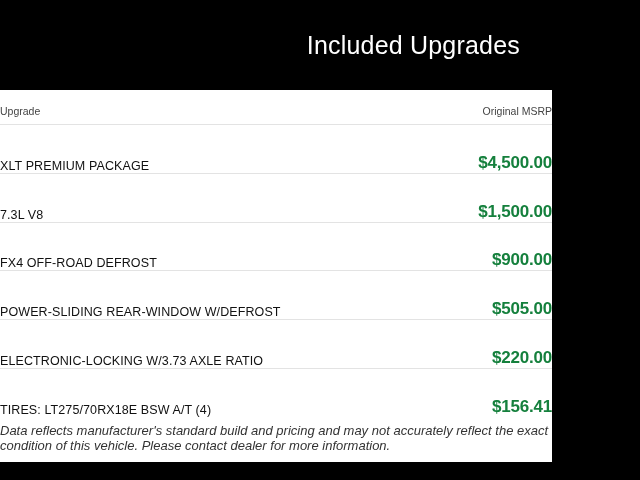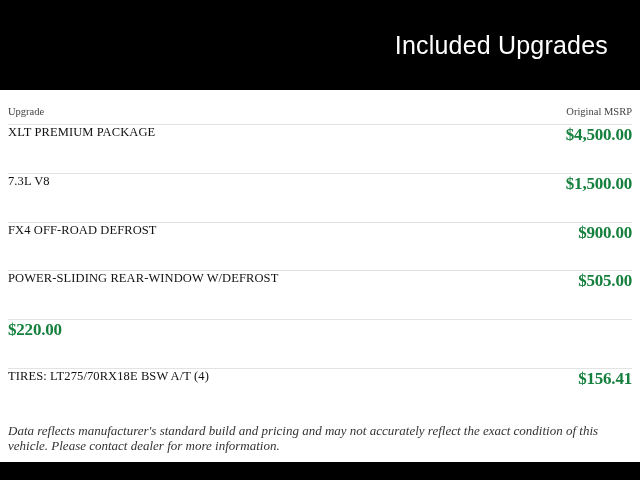--- a/index.html
+++ b/index.html
@@ -15,7 +15,7 @@
   }
   .page {
     position: relative;
-    width: 640px;
+    width: 552px;
     height: 480px;
     background: #000000;
     box-sizing: border-box;

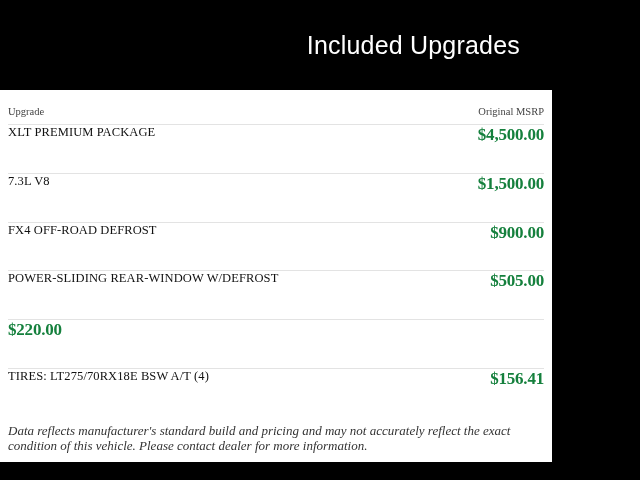--- a/index.html
+++ b/index.html
@@ -44,10 +44,9 @@
     bottom: 18px;
     background: #ffffff;
     box-sizing: border-box;
-    padding: 0 8px;
+    padding: 0 0;
     display: flex;
     flex-direction: column;
-    font-family: Liberation Serif, serif;
   }
   .col-head {
     display: flex;

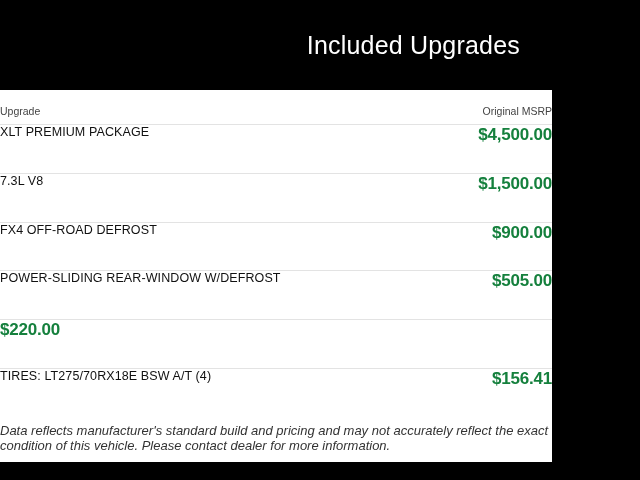--- a/index.html
+++ b/index.html
@@ -69,7 +69,7 @@
   .row {
     flex: 1 1 0;
     display: flex;
-    align-items: flex-start;
+    align-items: flex-end;
     justify-content: space-between;
     border-top: 1px solid #e3e3e3;
     box-sizing: border-box;

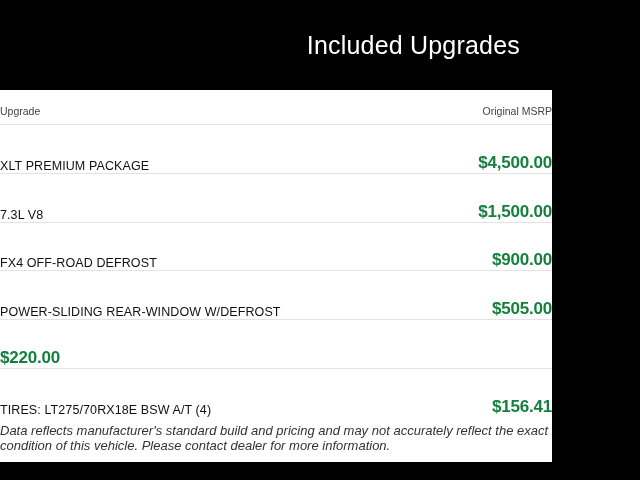--- a/index.html
+++ b/index.html
@@ -145,6 +145,7 @@
       </div>
 
       <div class="row">
+        <div class="name">ELECTRONIC-LOCKING W/3.73 AXLE RATIO</div>
         <div class="price">$220.00</div>
       </div>
 

